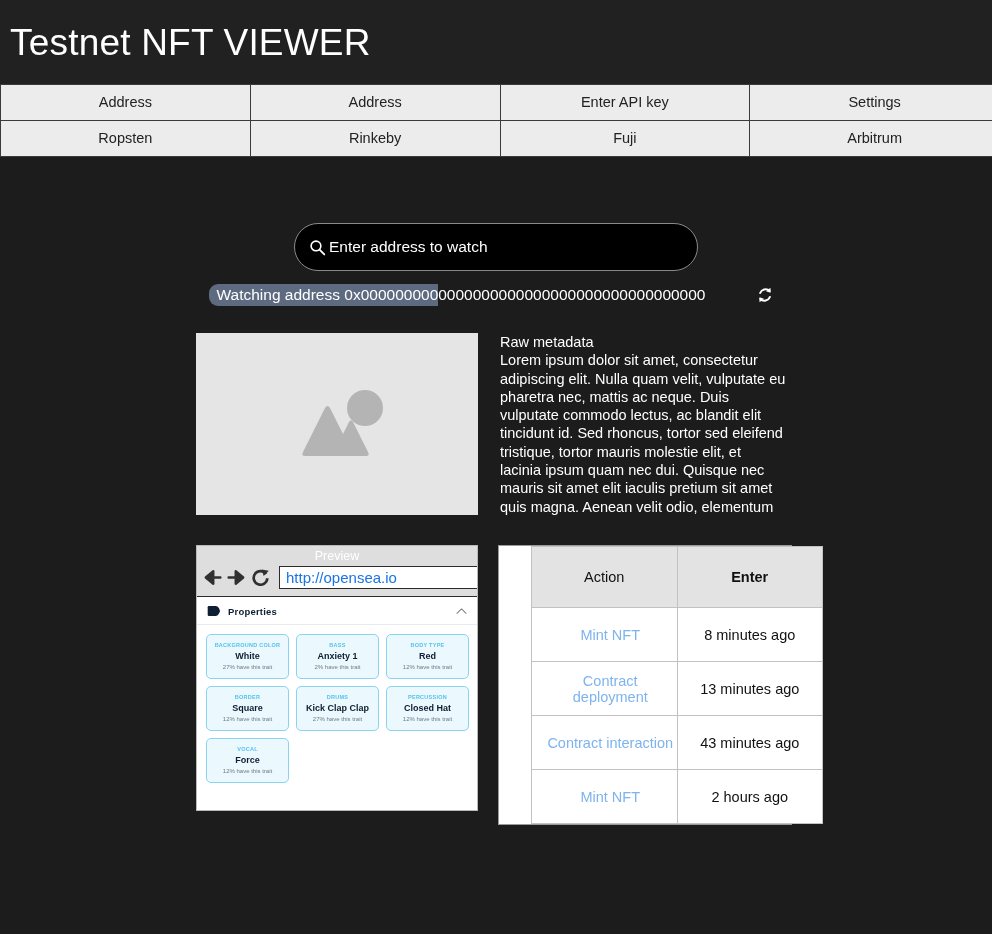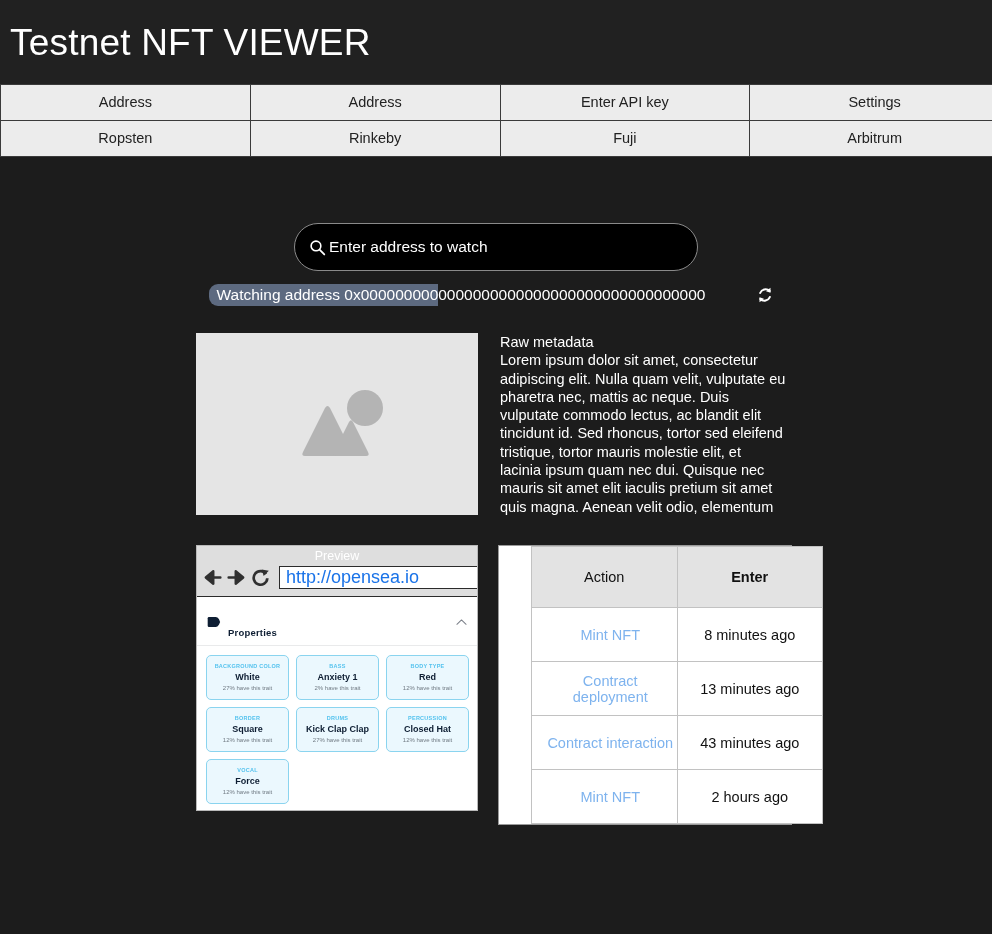--- a/index.html
+++ b/index.html
@@ -196,7 +196,7 @@
     background: #ffffff;
     border: 1px solid #2b2b2b;
     color: #1a73e8;
-    font-size: 18px;
+    font-size: 15px;
     font-family: "Liberation Sans", sans-serif;
     padding: 0 6px;
     box-sizing: border-box;

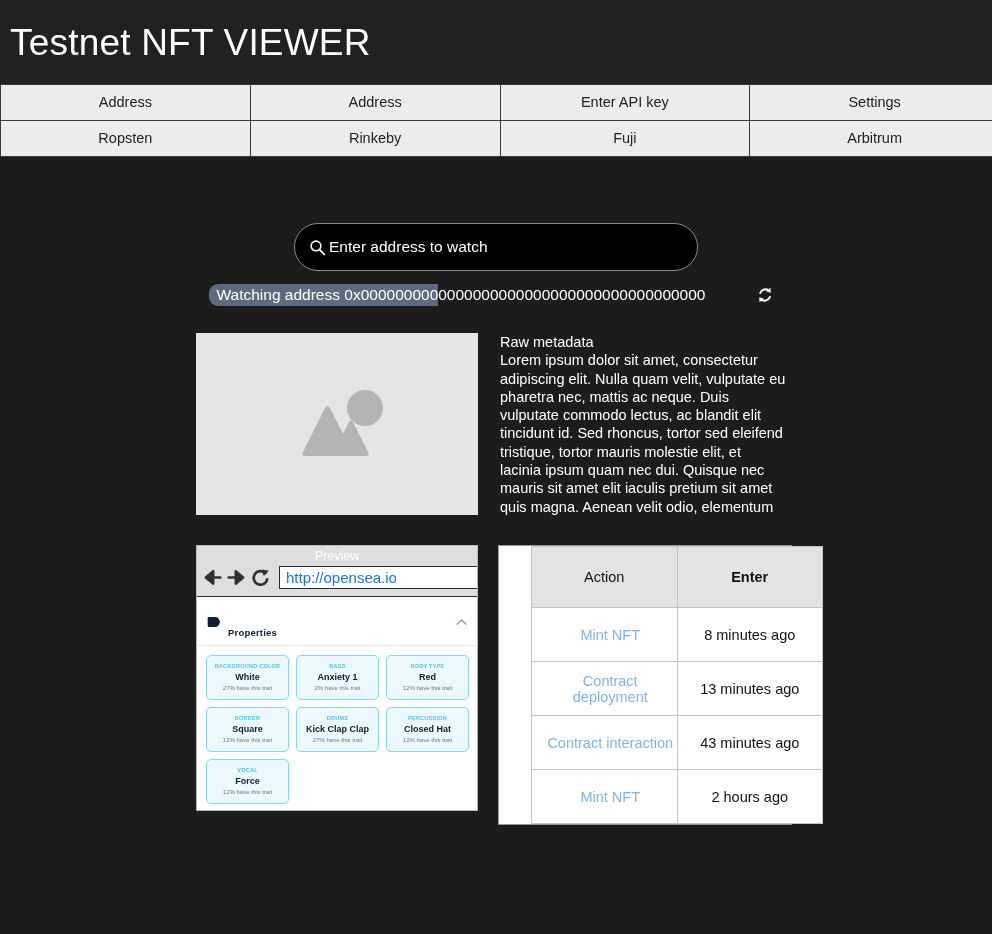--- a/index.html
+++ b/index.html
@@ -217,7 +217,6 @@
     color: #0e1e33;
     margin-left: 7px;
     letter-spacing: 0.2px;
-    margin-top: 22px;
   }
   .chev { margin-left: auto; width: 11px; height: 8px; display:block; }
   .props-grid {

